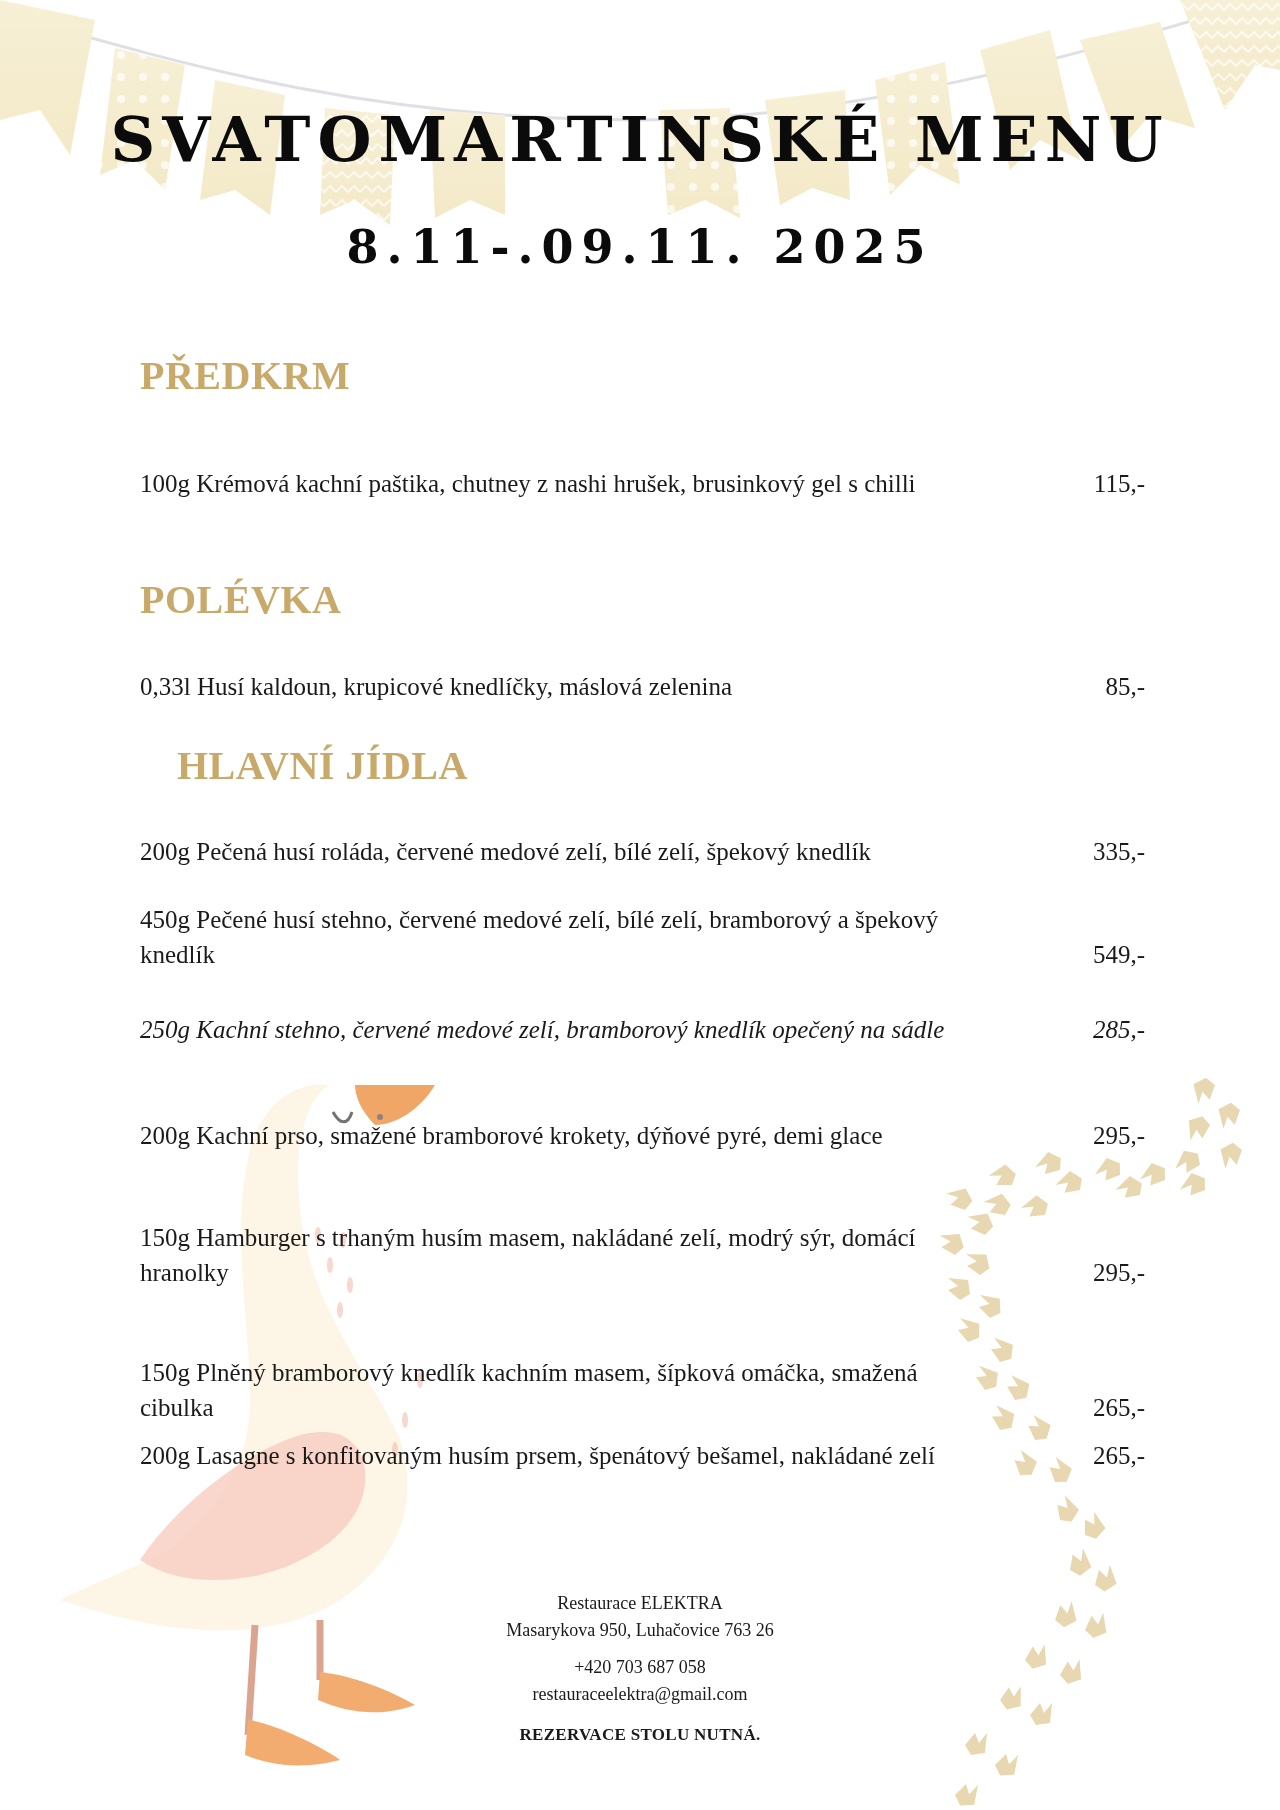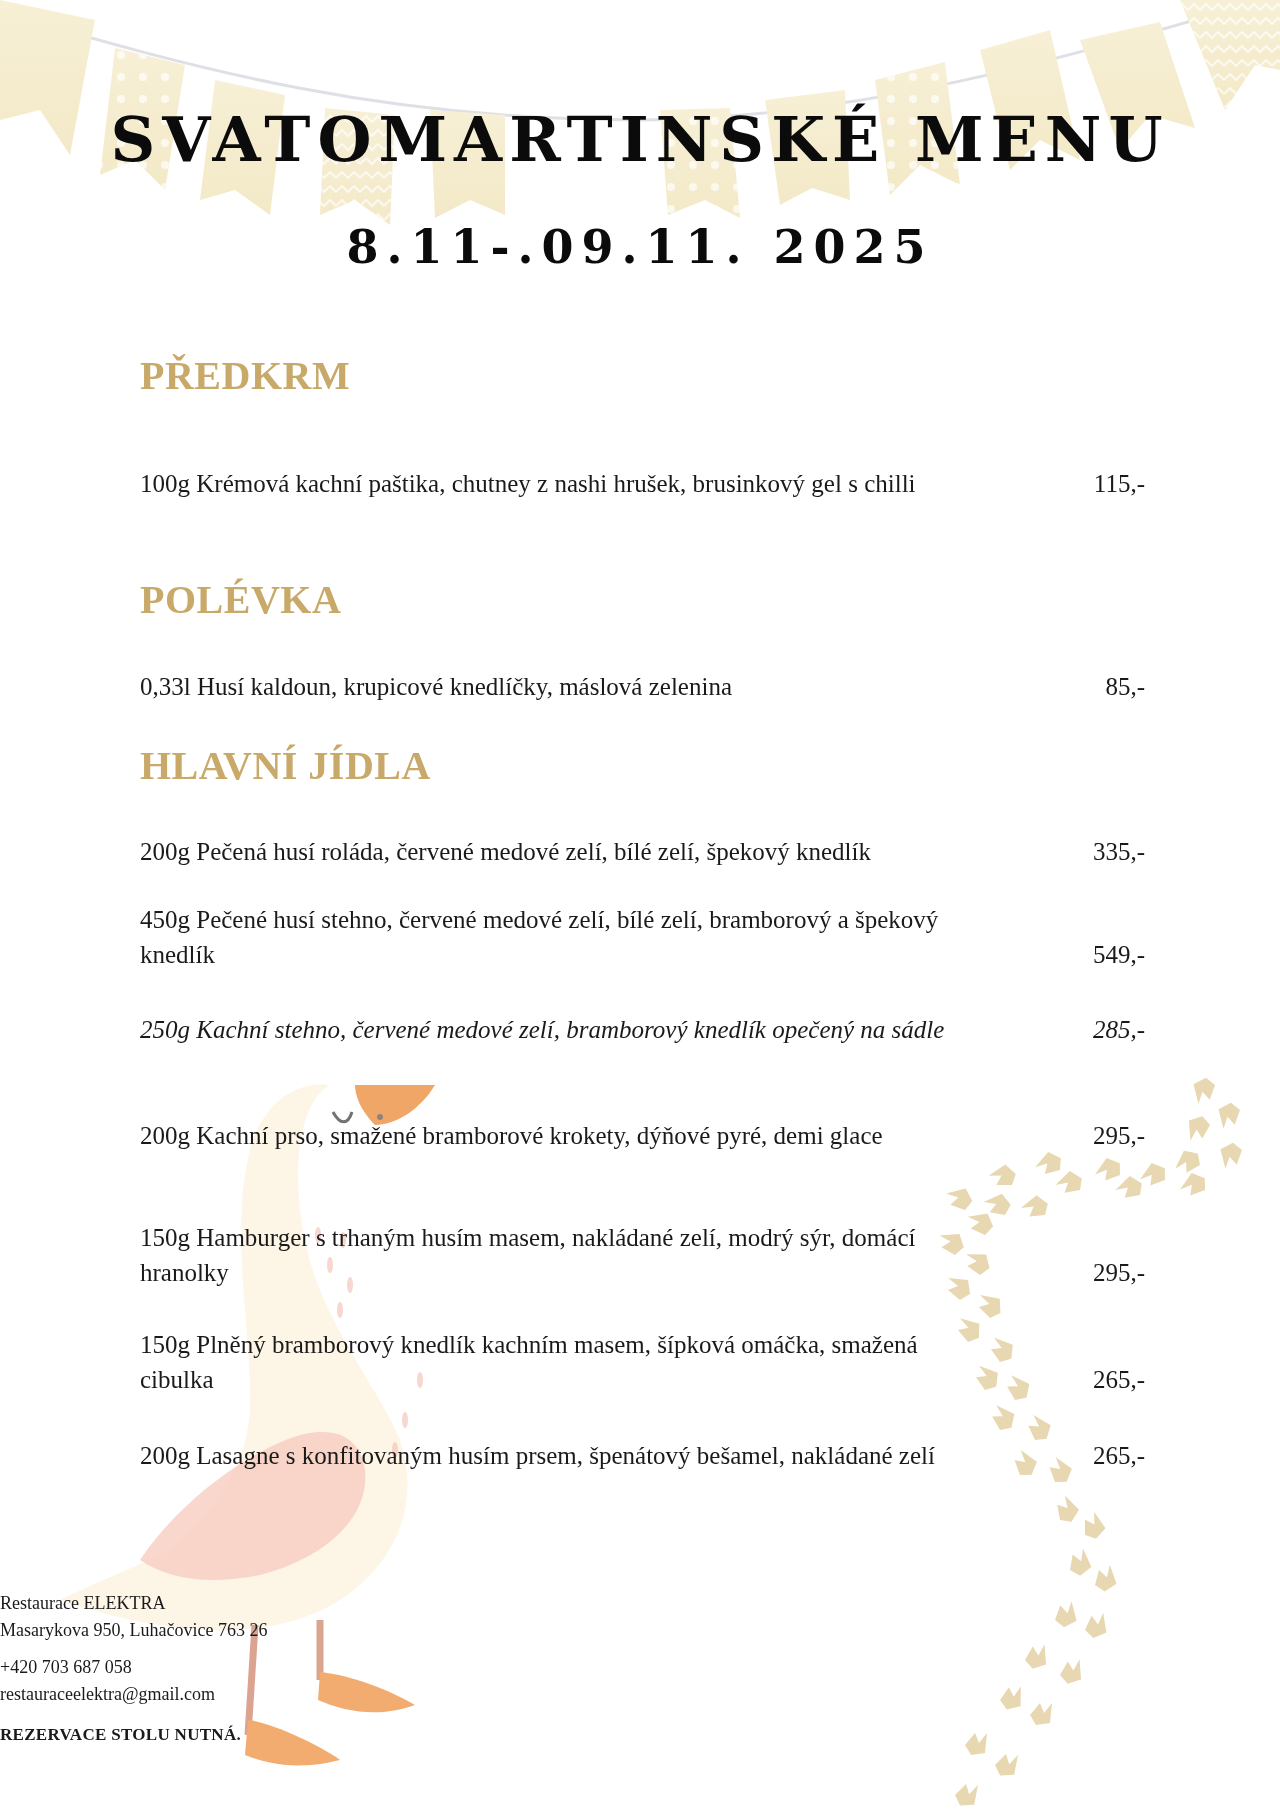--- a/index.html
+++ b/index.html
@@ -300,7 +300,7 @@
   <div class="item-price">85,-</div>
 </div>
 
-<h3 class="section-heading" style="top:742px;">HLAVNÍ JÍDLA</h3>
+<h3 class="section-heading" style="top:742px;margin-left:37px;">HLAVNÍ JÍDLA</h3>
 <div class="item" style="top:830px;gap:7px;">
   <div class="item-desc">200g Pečená husí roláda, červené medové zelí, bílé zelí, špekový knedlík</div>
   <div class="item-price">335,-</div>

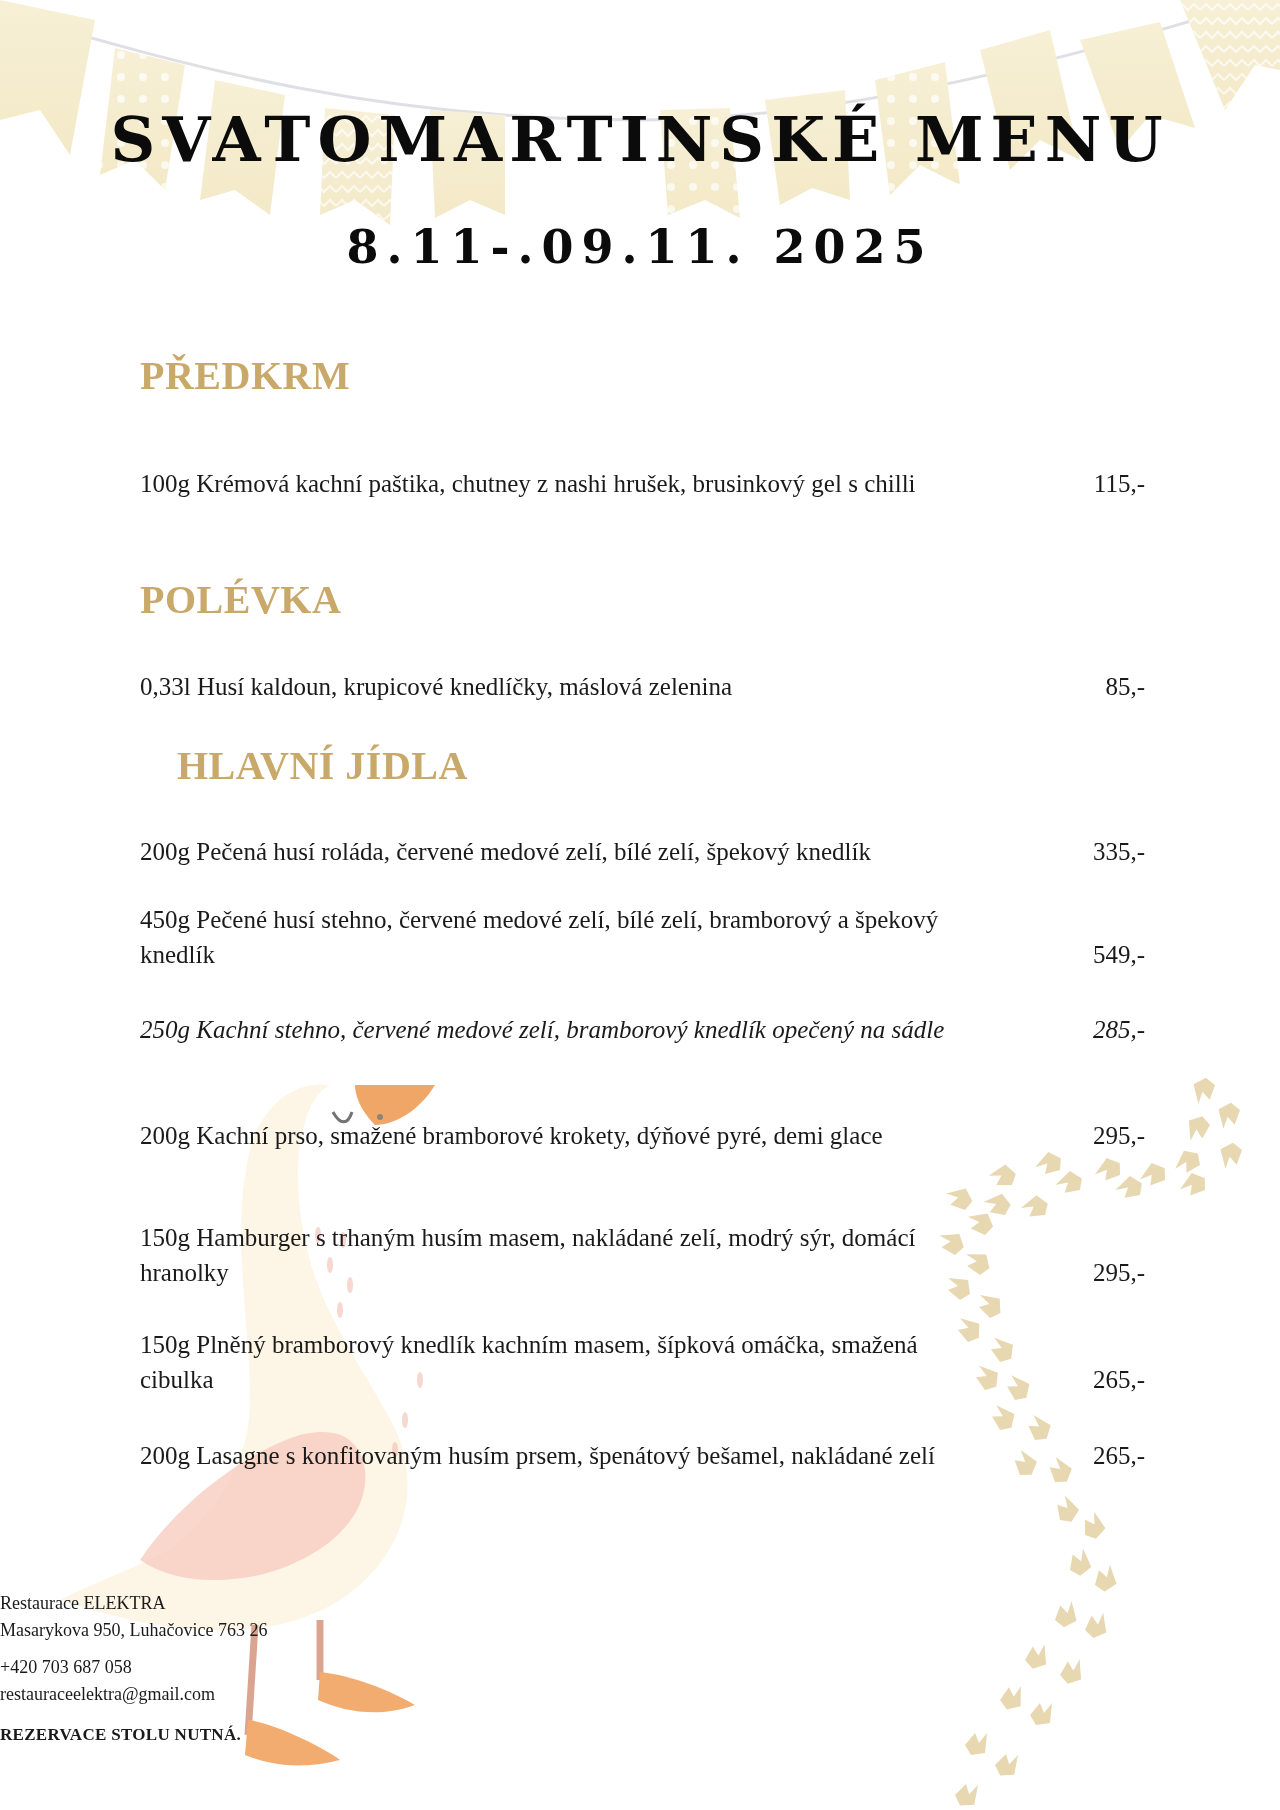--- a/index.html
+++ b/index.html
@@ -321,7 +321,7 @@
   <div class="item-desc">150g Hamburger s trhaným husím masem, nakládané zelí, modrý sýr, domácí hranolky</div>
   <div class="item-price">295,-</div>
 </div>
-<div class="item" style="top:1327px;">
+<div class="item" style="top:1355px;">
   <div class="item-desc">150g Plněný bramborový knedlík kachním masem, šípková omáčka, smažená cibulka</div>
   <div class="item-price">265,-</div>
 </div>

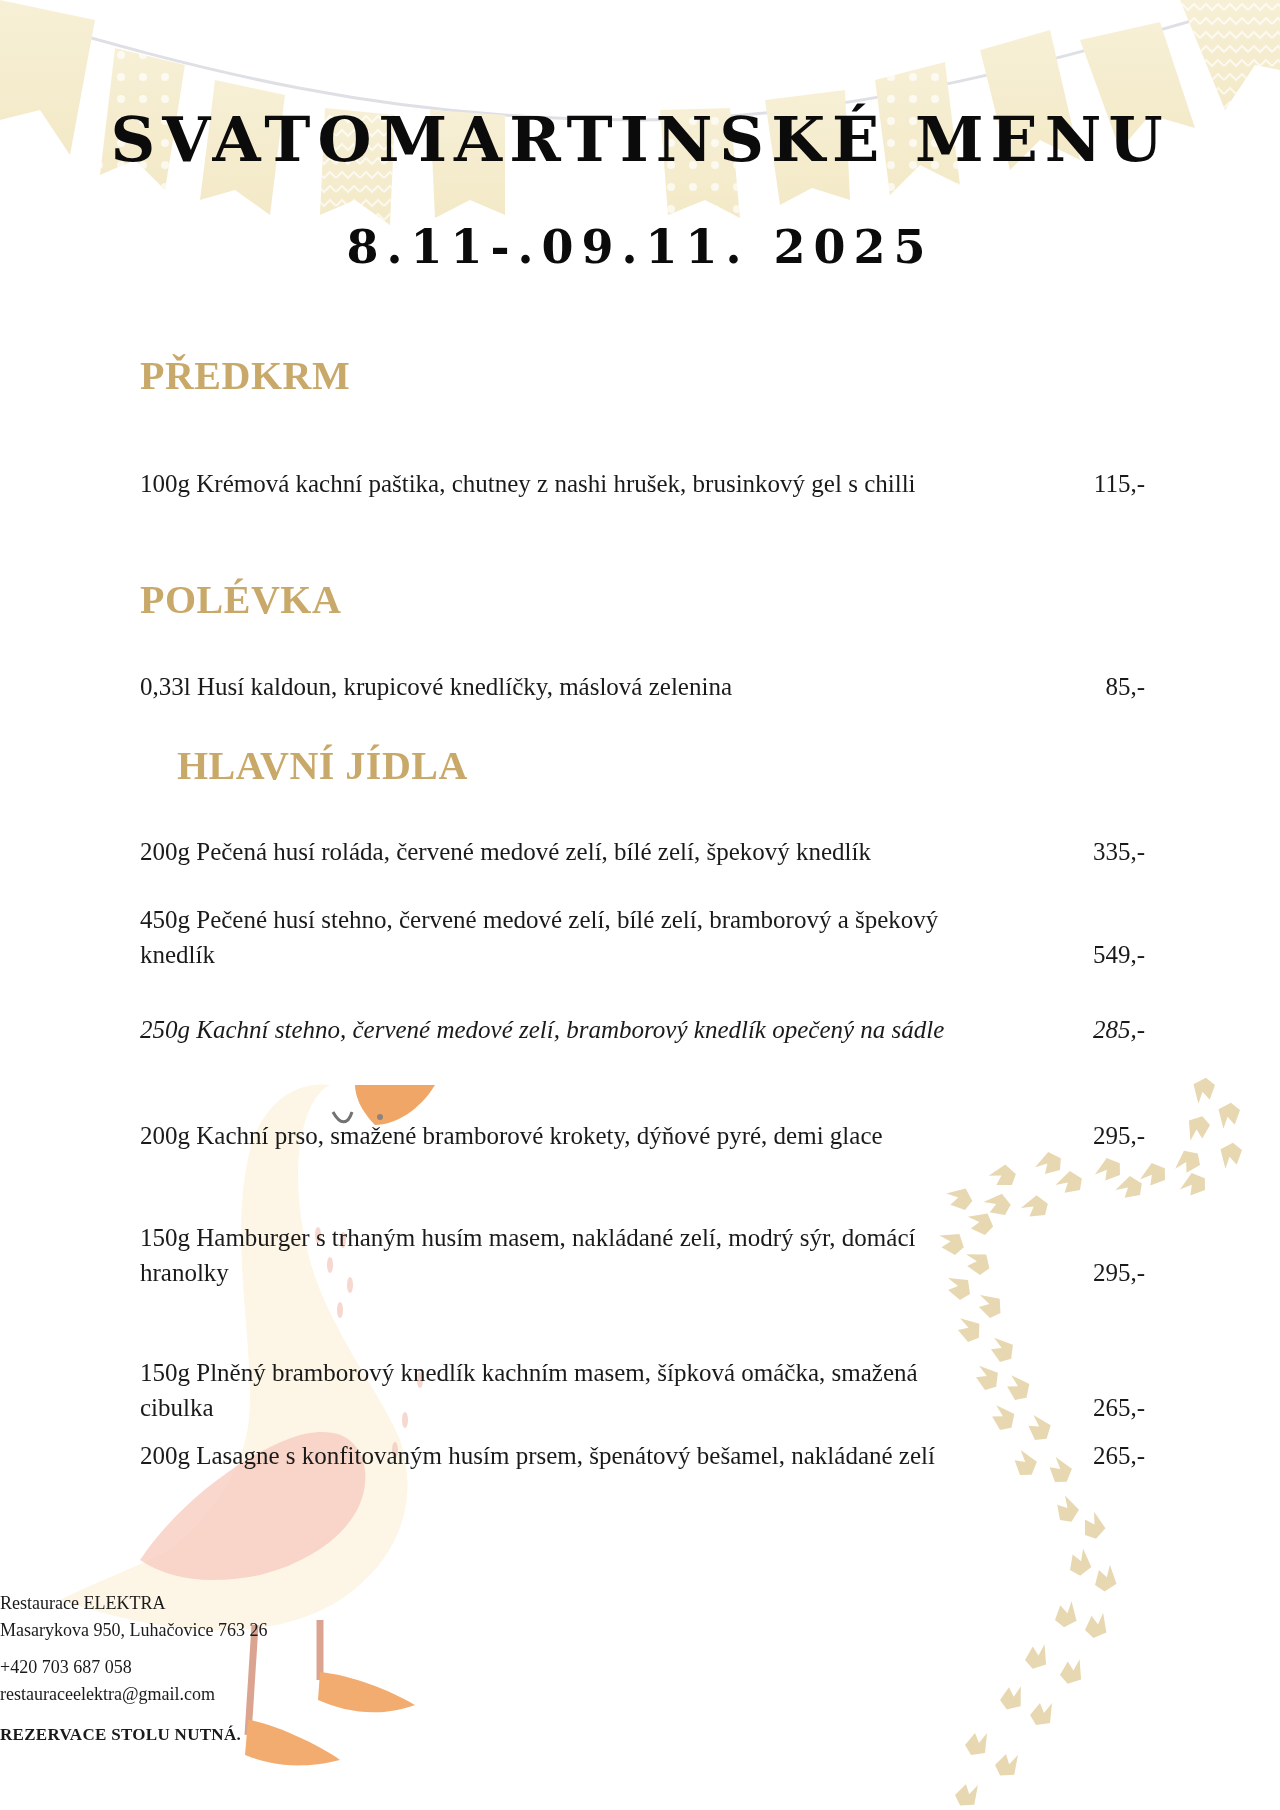--- a/index.html
+++ b/index.html
@@ -77,7 +77,7 @@
       left: 0;
       width: 1280px;
       top: 1590px;
-      text-align: left;
+      text-align: center;
       font-family: "Liberation Serif", serif;
       font-size: 18px;
       color: #1a1a1a;

